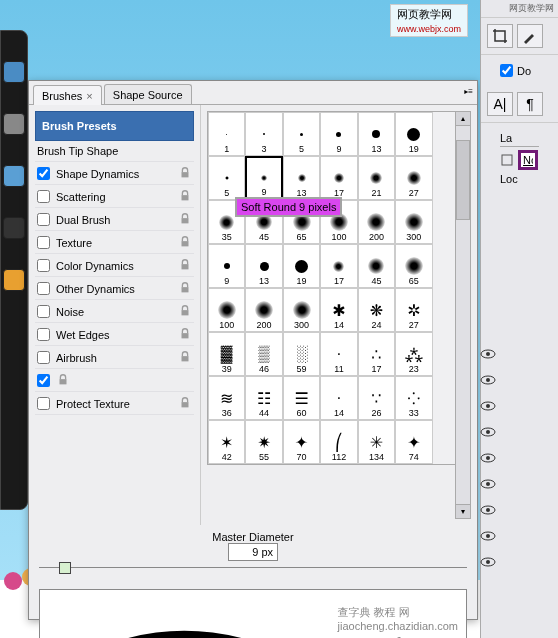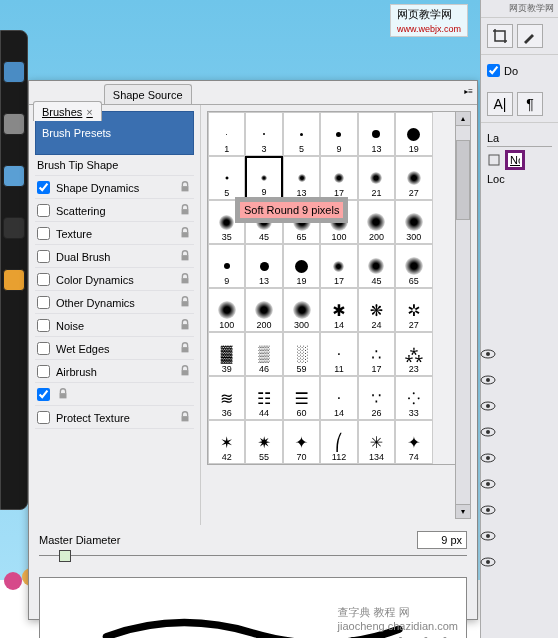--- a/index.html
+++ b/index.html
@@ -54,7 +54,7 @@
 .rail-tools { padding: 6px; display: flex; flex-wrap: wrap; gap: 4px; }
 .rail-btn { width: 26px; height: 24px; background: #f0f0f4; border: 1px solid #aaa; display: flex; align-items: center; justify-content: center; cursor: pointer; font-size: 14px; }
 .rail-sec { padding: 6px; border-top: 1px solid #ccc; font-size: 10px; }
-.rail-sec .row { display: flex; align-items: center; gap: 4px; margin: 3px 0; }
+.rail-sec .row { display: flex; align-items: center; gap: 4px; margin: 3px 13px; }
 .rail-input { width: 20px; border: 3px solid #701a75; padding: 1px 2px; text-decoration: underline; }
 .eye-col { position: absolute; right: 62px; top: 336px; }
 .eye { width: 16px; height: 16px; margin: 10px 0; }

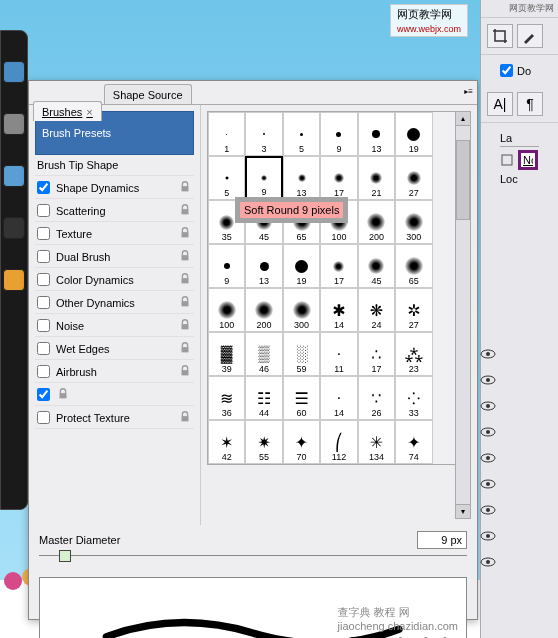--- a/index.html
+++ b/index.html
@@ -12,7 +12,7 @@
 .panel { position: absolute; left: 28px; top: 80px; width: 450px; height: 540px; background: #eeeef0; border: 1px solid #888; box-shadow: 0 2px 8px rgba(0,0,0,.3); }
 .tabs { height: 24px; display: flex; align-items: flex-end; padding-left: 4px; border-bottom: 1px solid #aaa; position: relative; }
 .tab { padding: 4px 8px 3px; background: #e8e8ea; border: 1px solid #aaa; border-bottom: none; border-radius: 3px 3px 0 0; margin-right: 2px; cursor: pointer; }
-.tab.active { background: #f4f4f6; position: relative; top: 17px; text-decoration: underline; }
+.tab.active { background: #f4f4f6; position: relative; top: 1px; }
 .tab-close { margin-left: 4px; color: #666; cursor: pointer; }
 .menu-btn { position: absolute; right: 4px; top: 6px; font-size: 8px; cursor: pointer; }
 .panel-body { display: flex; height: 420px; }

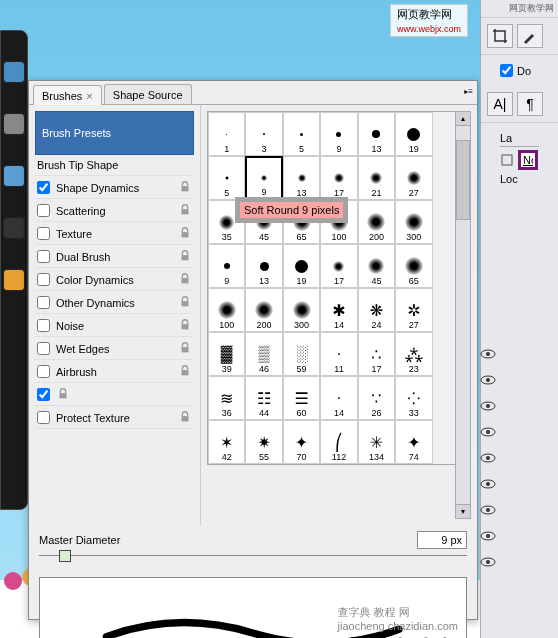--- a/index.html
+++ b/index.html
@@ -17,7 +17,7 @@
 .menu-btn { position: absolute; right: 4px; top: 6px; font-size: 8px; cursor: pointer; }
 .panel-body { display: flex; height: 420px; }
 .left-col { width: 172px; padding: 6px; border-right: 1px solid #ccc; }
-.preset-header { background: #3a6fb0; color: #fff; padding: 15px 6px; border: 1px solid #2a5a98; }
+.preset-header { background: #3a6fb0; color: #fff; padding: 8px 6px; border: 1px solid #2a5a98; font-weight: bold; }
 .option-row { display: flex; align-items: flex-end; padding: 4px 2px; border-bottom: 1px solid #e0e0e4; }
 .option-row input[type=checkbox] { margin-right: 6px; }
 .option-row .label { flex: 1; }

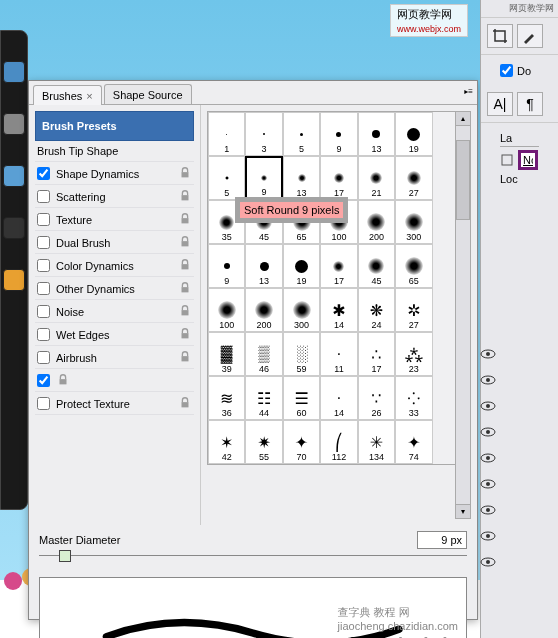--- a/index.html
+++ b/index.html
@@ -37,7 +37,7 @@
 .scroll-up, .scroll-down { height: 14px; text-align: center; font-size: 8px; line-height: 14px; background: #d4d4d8; border-bottom: 1px solid #aaa; cursor: pointer; }
 .scroll-down { position: absolute; bottom: 0; width: 100%; border-top: 1px solid #aaa; border-bottom: none; }
 .scroll-thumb { height: 80px; margin-top: 14px; background: #c8c8cc; border: 1px solid #aaa; cursor: pointer; }
-.tooltip { position: absolute; left: 34px; top: 92px; background: #fca5a5; border: 5px solid #a3a3a3; padding: 2px 4px; z-index: 10; white-space: nowrap; }
+.tooltip { position: absolute; left: 34px; top: 92px; background: #d946ef; border: 2px solid #a3a3a3; padding: 2px 4px; z-index: 10; white-space: nowrap; }
 .diameter { padding: 6px 10px; display: flex; align-items: center; }
 .diameter .label { flex: 1; }
 .diameter input { width: 50px; text-align: right; padding: 2px 4px; border: 1px solid #888; }

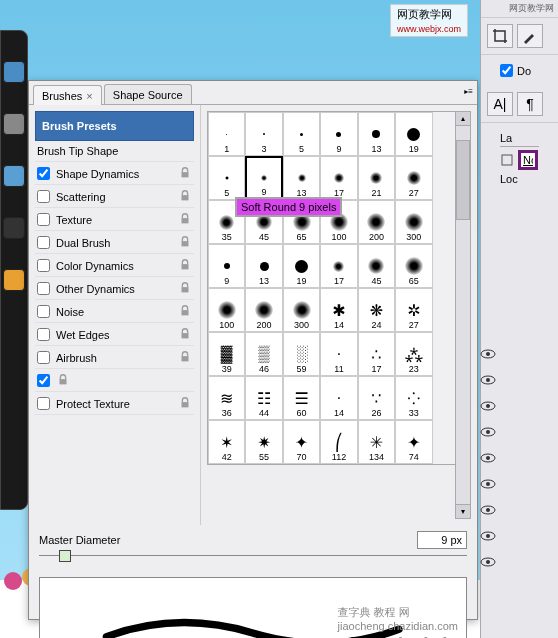--- a/index.html
+++ b/index.html
@@ -114,15 +114,15 @@
           </div>
           <div class="option-row">
             <input type="checkbox" style="">
+            <span class="label">Dual Brush</span>
+            <span class="lock-icon"><svg viewBox="0 0 16 16">
+                <rect x="4" y="7" width="8" height="6" fill="#666"></rect>
+                <path d="M5 7V5a3 3 0 016 0v2" fill="none" stroke="#666" stroke-width="1.5"></path>
+              </svg></span>
+          </div>
+          <div class="option-row">
+            <input type="checkbox" style="">
             <span class="label">Texture</span>
-            <span class="lock-icon"><svg viewBox="0 0 16 16">
-                <rect x="4" y="7" width="8" height="6" fill="#666"></rect>
-                <path d="M5 7V5a3 3 0 016 0v2" fill="none" stroke="#666" stroke-width="1.5"></path>
-              </svg></span>
-          </div>
-          <div class="option-row">
-            <input type="checkbox" style="">
-            <span class="label">Dual Brush</span>
             <span class="lock-icon"><svg viewBox="0 0 16 16">
                 <rect x="4" y="7" width="8" height="6" fill="#666"></rect>
                 <path d="M5 7V5a3 3 0 016 0v2" fill="none" stroke="#666" stroke-width="1.5"></path>

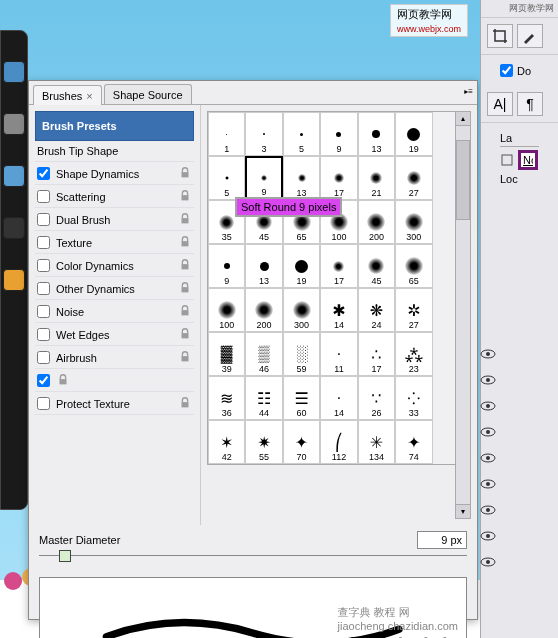--- a/index.html
+++ b/index.html
@@ -38,7 +38,7 @@
 .scroll-down { position: absolute; bottom: 0; width: 100%; border-top: 1px solid #aaa; border-bottom: none; }
 .scroll-thumb { height: 80px; margin-top: 14px; background: #c8c8cc; border: 1px solid #aaa; cursor: pointer; }
 .tooltip { position: absolute; left: 34px; top: 92px; background: #d946ef; border: 2px solid #a3a3a3; padding: 2px 4px; z-index: 10; white-space: nowrap; }
-.diameter { padding: 6px 10px; display: flex; align-items: center; }
+.diameter { padding: 6px 10px; display: flex; align-items: center; flex-direction: column; }
 .diameter .label { flex: 1; }
 .diameter input { width: 50px; text-align: right; padding: 2px 4px; border: 1px solid #888; }
 .slider { margin: 0 10px 8px; height: 14px; position: relative; border-top: 1px solid #888; }

